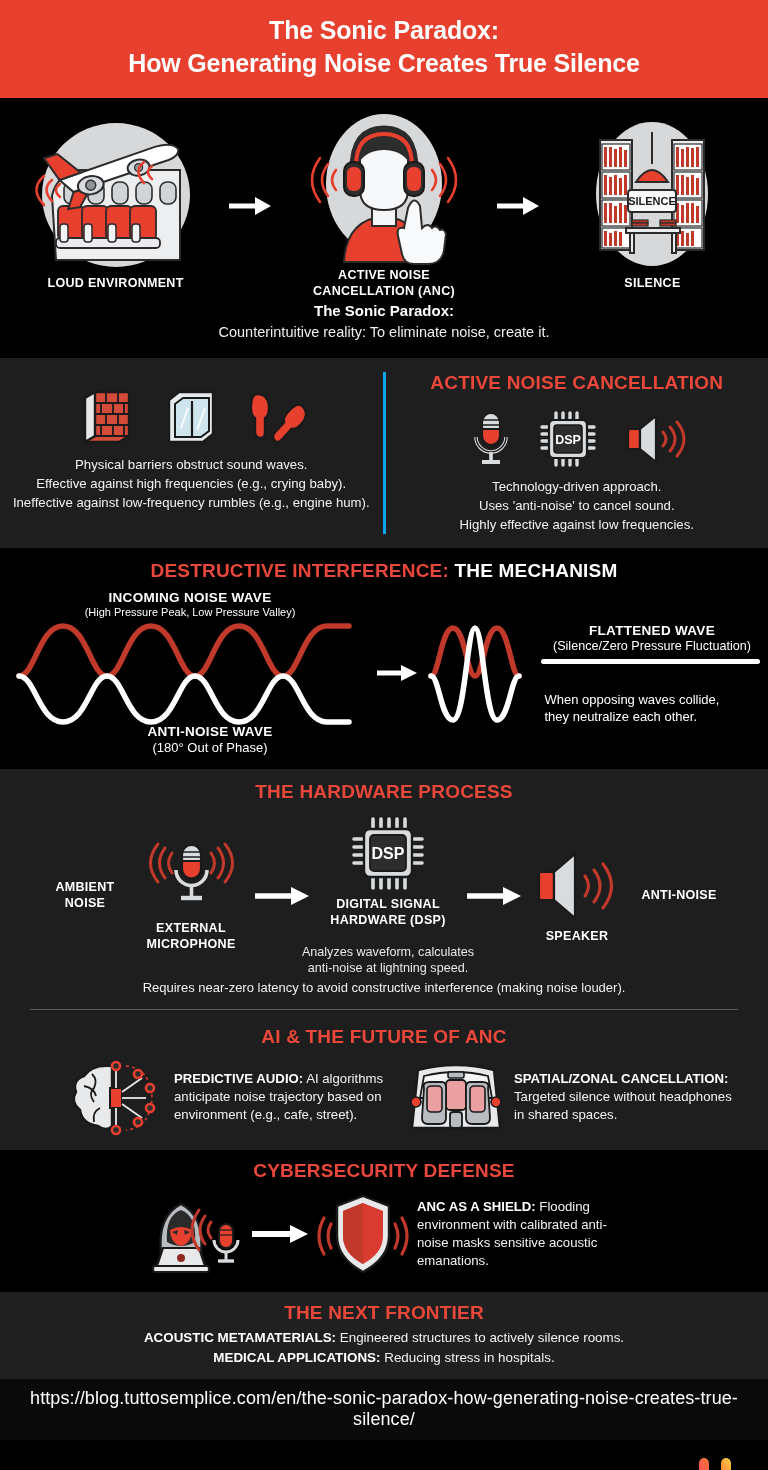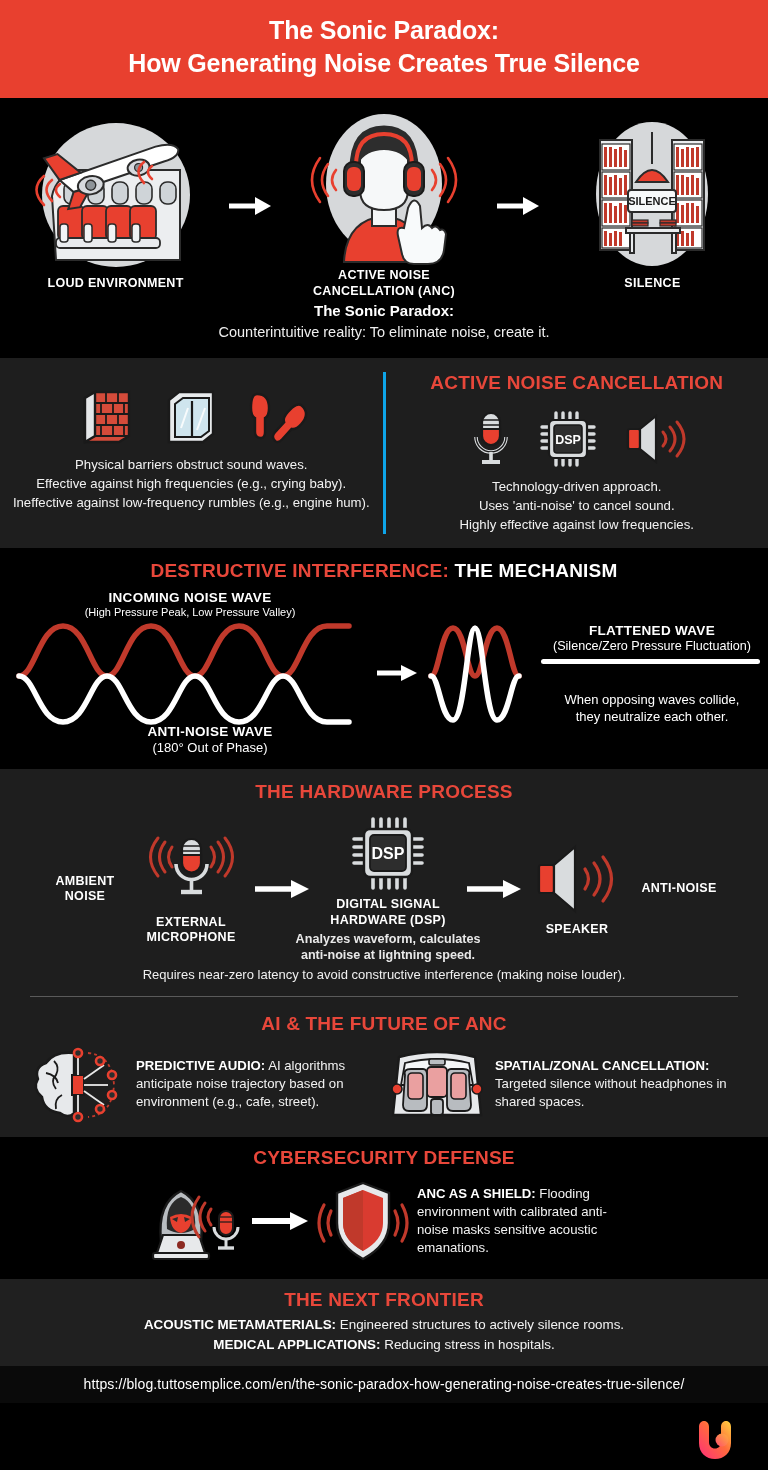--- a/index.html
+++ b/index.html
@@ -539,7 +539,7 @@
         </div>
         <div style="height:6px;"></div>
         <div style="height:5px;background:#fff;border-radius:3px;margin-left:-4px;"></div>
-        <div class="note" style="text-align:center;margin-top:27px;">
+        <div class="note" style="text-align:left;margin-top:27px;">
           <span>When opposing waves collide,</span><br>
           <span>they neutralize each other.</span>
         </div>

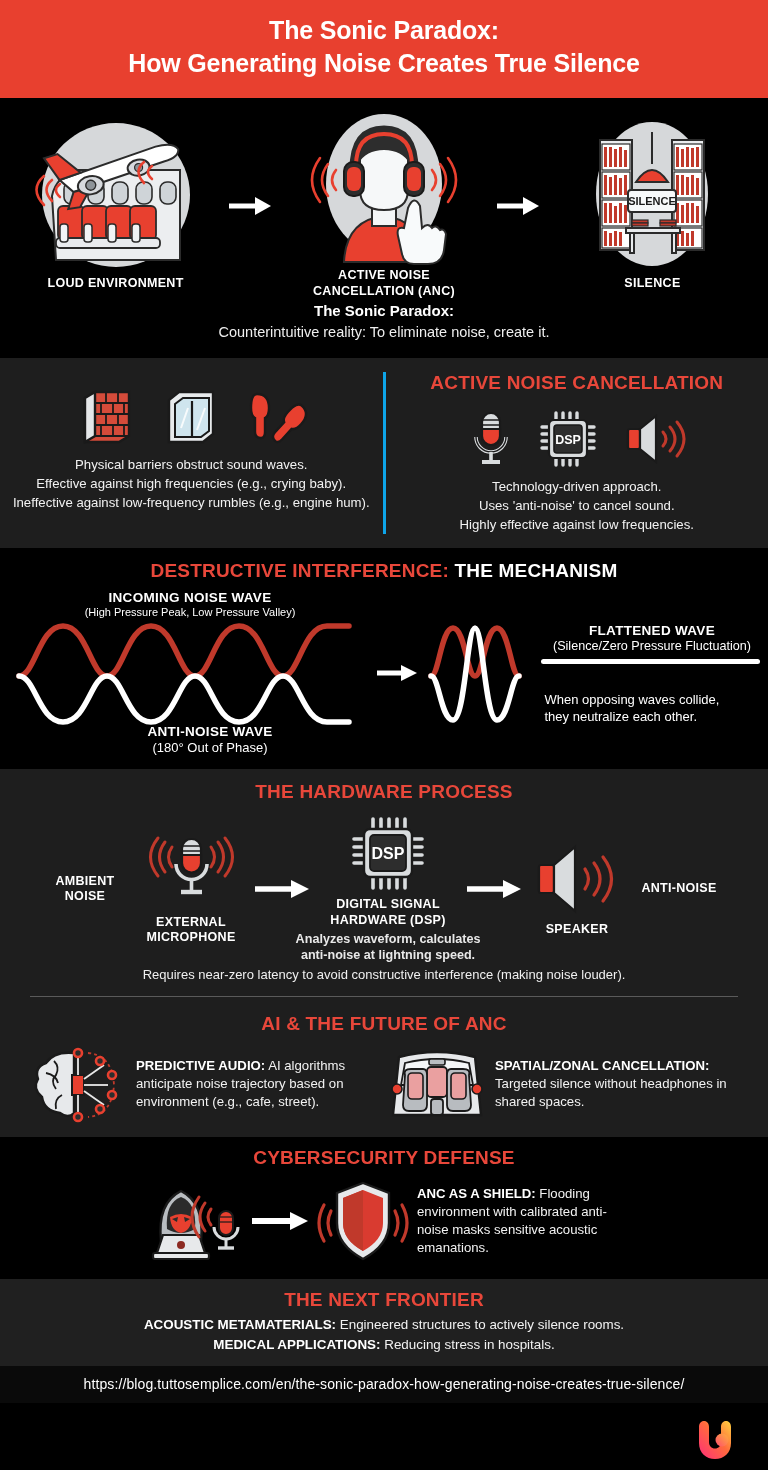--- a/index.html
+++ b/index.html
@@ -141,7 +141,7 @@
     color:#fff; font-size:12.5px; font-weight:bold; margin-top:4px;
     line-height:1.25; letter-spacing:.3px;
   }
-  .hw-node .sub { color:#e9e9e9; font-size:12.6px; font-weight:bold; line-height:1.3; margin-top:2px;}
+  .hw-node .sub { color:#e9e9e9; font-size:12.6px; font-weight:normal; line-height:1.3; margin-top:15px;}
   .hw-foot { text-align:center; color:#f0f0f0; font-size:13px; margin-top:4px; padding-bottom:6px;}
   .hr-div { height:1px; background:#5a5a5a; margin: 8px 30px 0; }
 

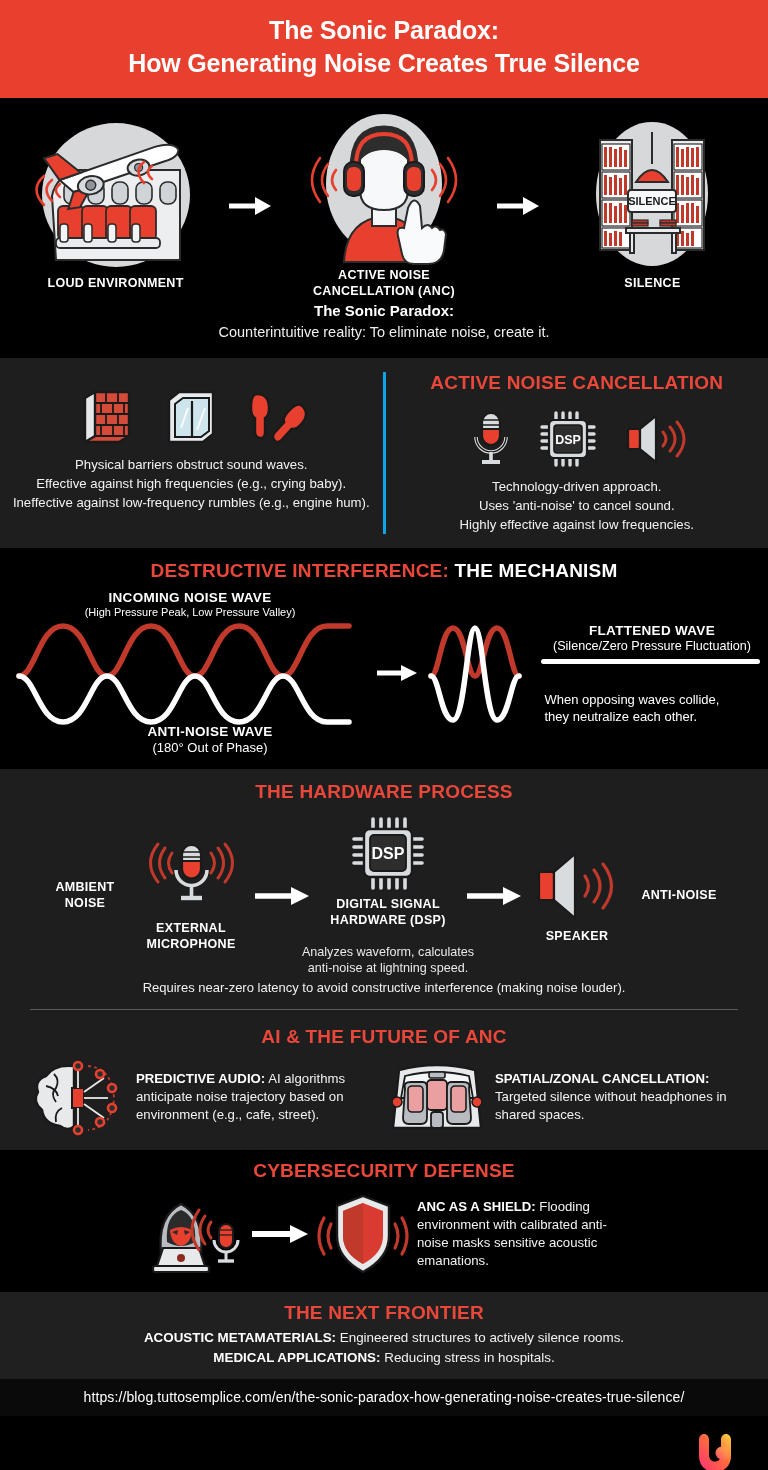--- a/index.html
+++ b/index.html
@@ -147,7 +147,7 @@
 
   
   .ai { background:#1e1e1e; padding: 10px 12px 14px; }
-  .ai-row { display:flex; justify-content:center; gap:10px; margin-top:10px; padding: 0 18px;}
+  .ai-row { display:flex; justify-content:center; gap:10px; margin-top:10px; padding: 0 18px; margin-left: 38px;}
   .ai-item { display:flex; align-items:center; gap:10px; width:360px; }
   .ai-art { width:96px; height:78px; flex:none; display:flex;align-items:center;justify-content:center;}
   .ai-txt { color:#f2f2f2; font-size:13.2px; line-height:1.36; }

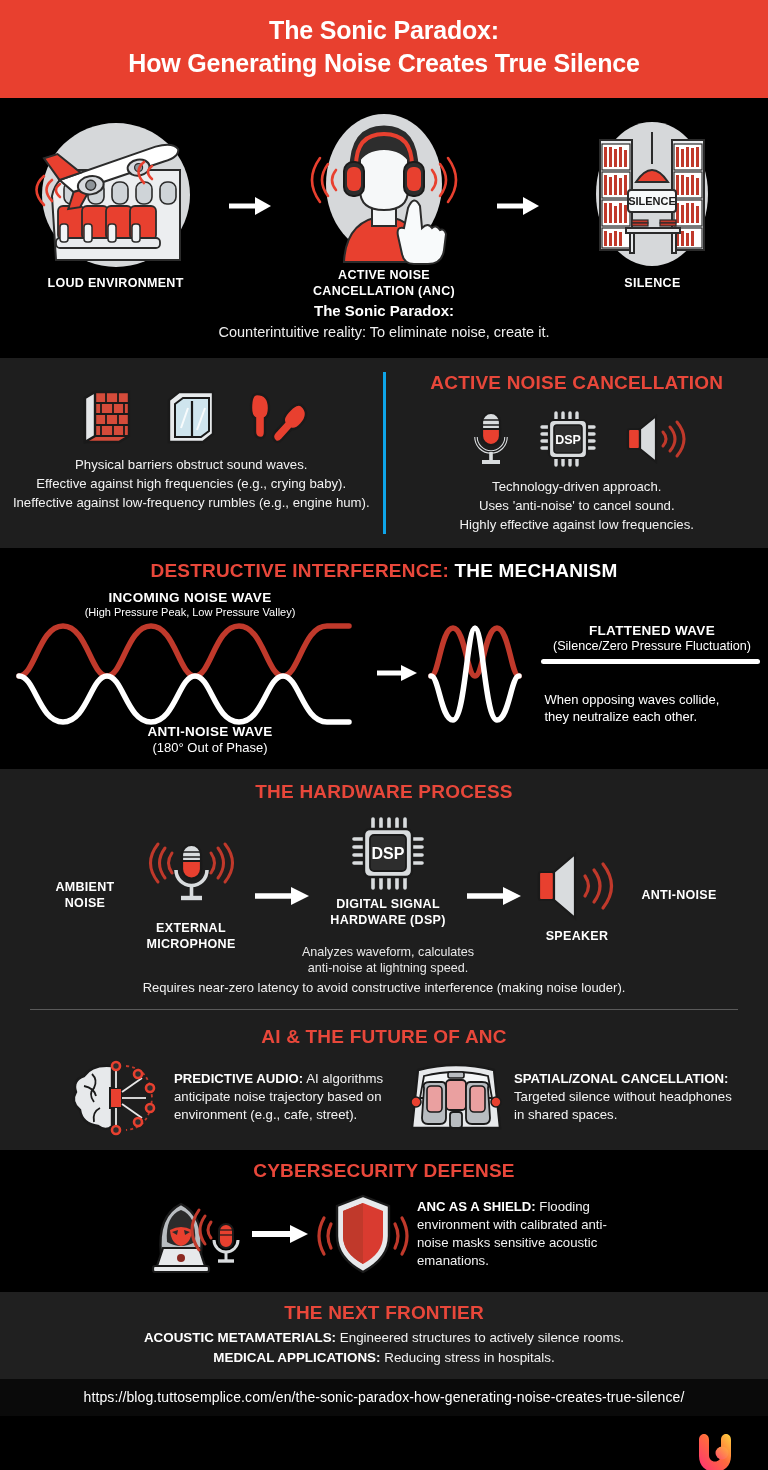--- a/index.html
+++ b/index.html
@@ -170,7 +170,7 @@
   .urlbar {
     background:#0a0a0a; text-align:center; padding: 9px 0 10px;
   }
-  .urlbar span { color:#fff; font-size:14px; letter-spacing:.1px; }
+  .urlbar span { color:#fff; font-size:18px; letter-spacing:.1px; }
 
   
   .footer { background:#000; height: 78px; position:relative; }

